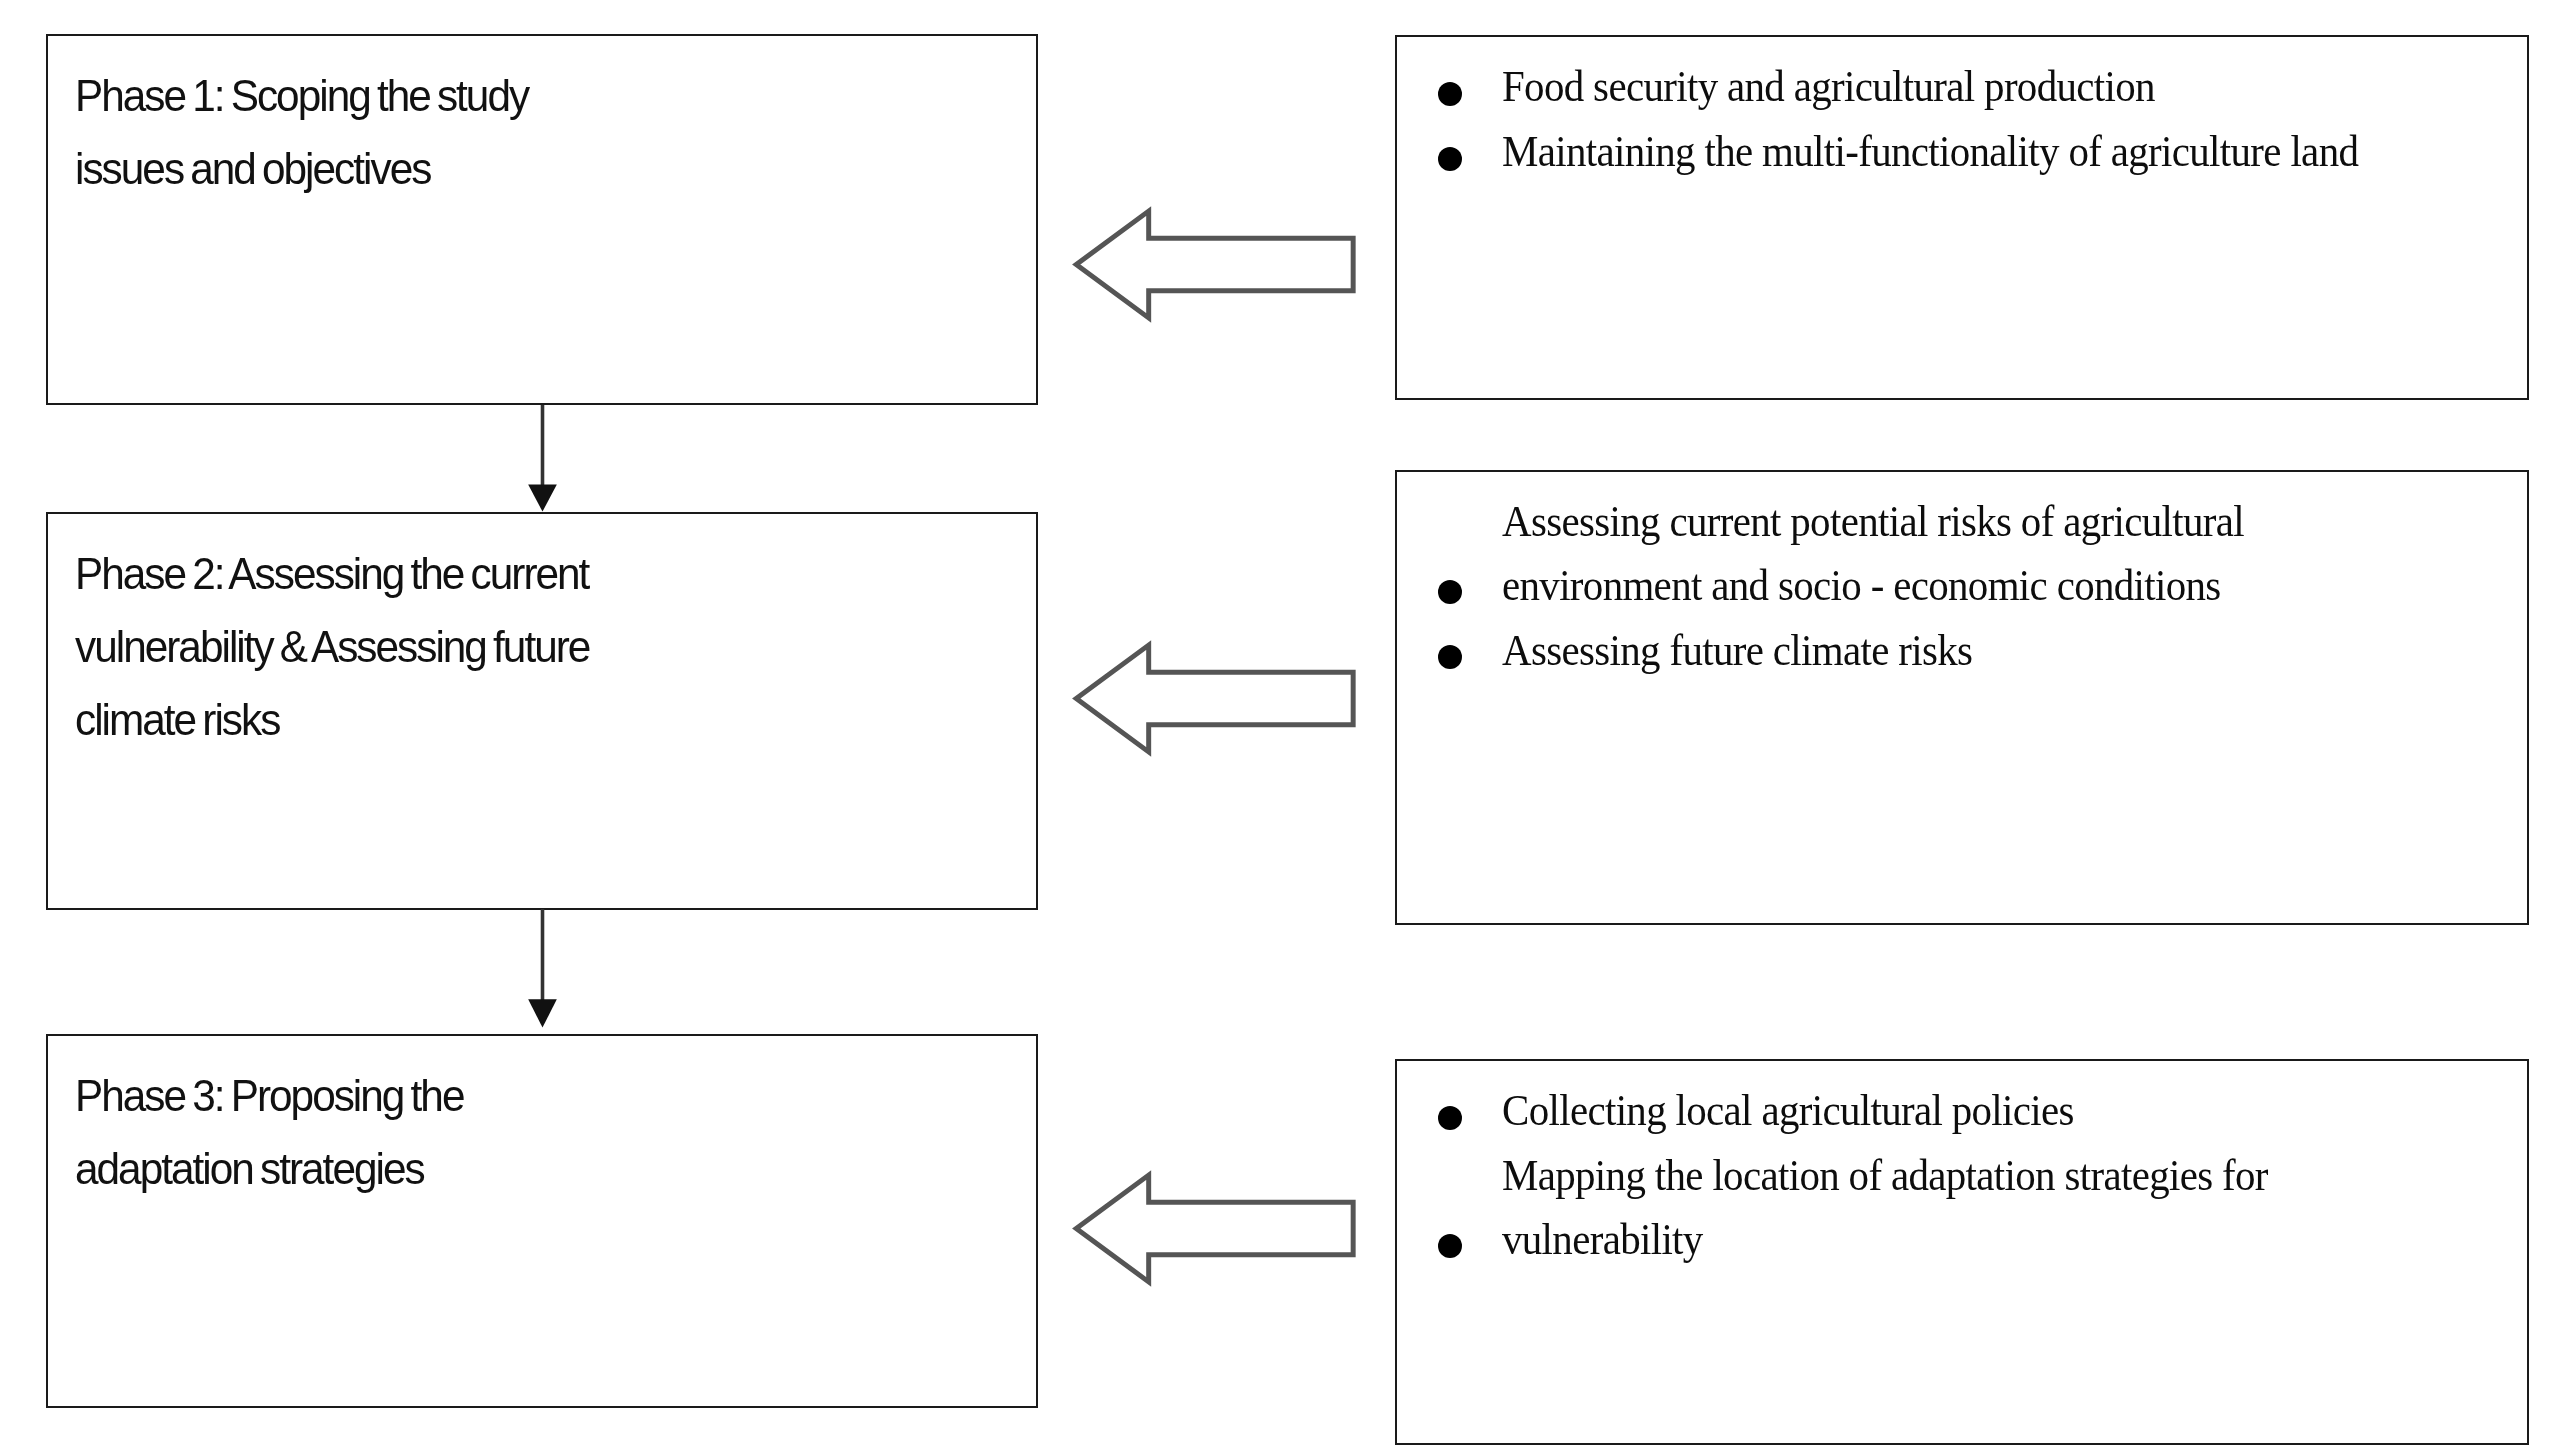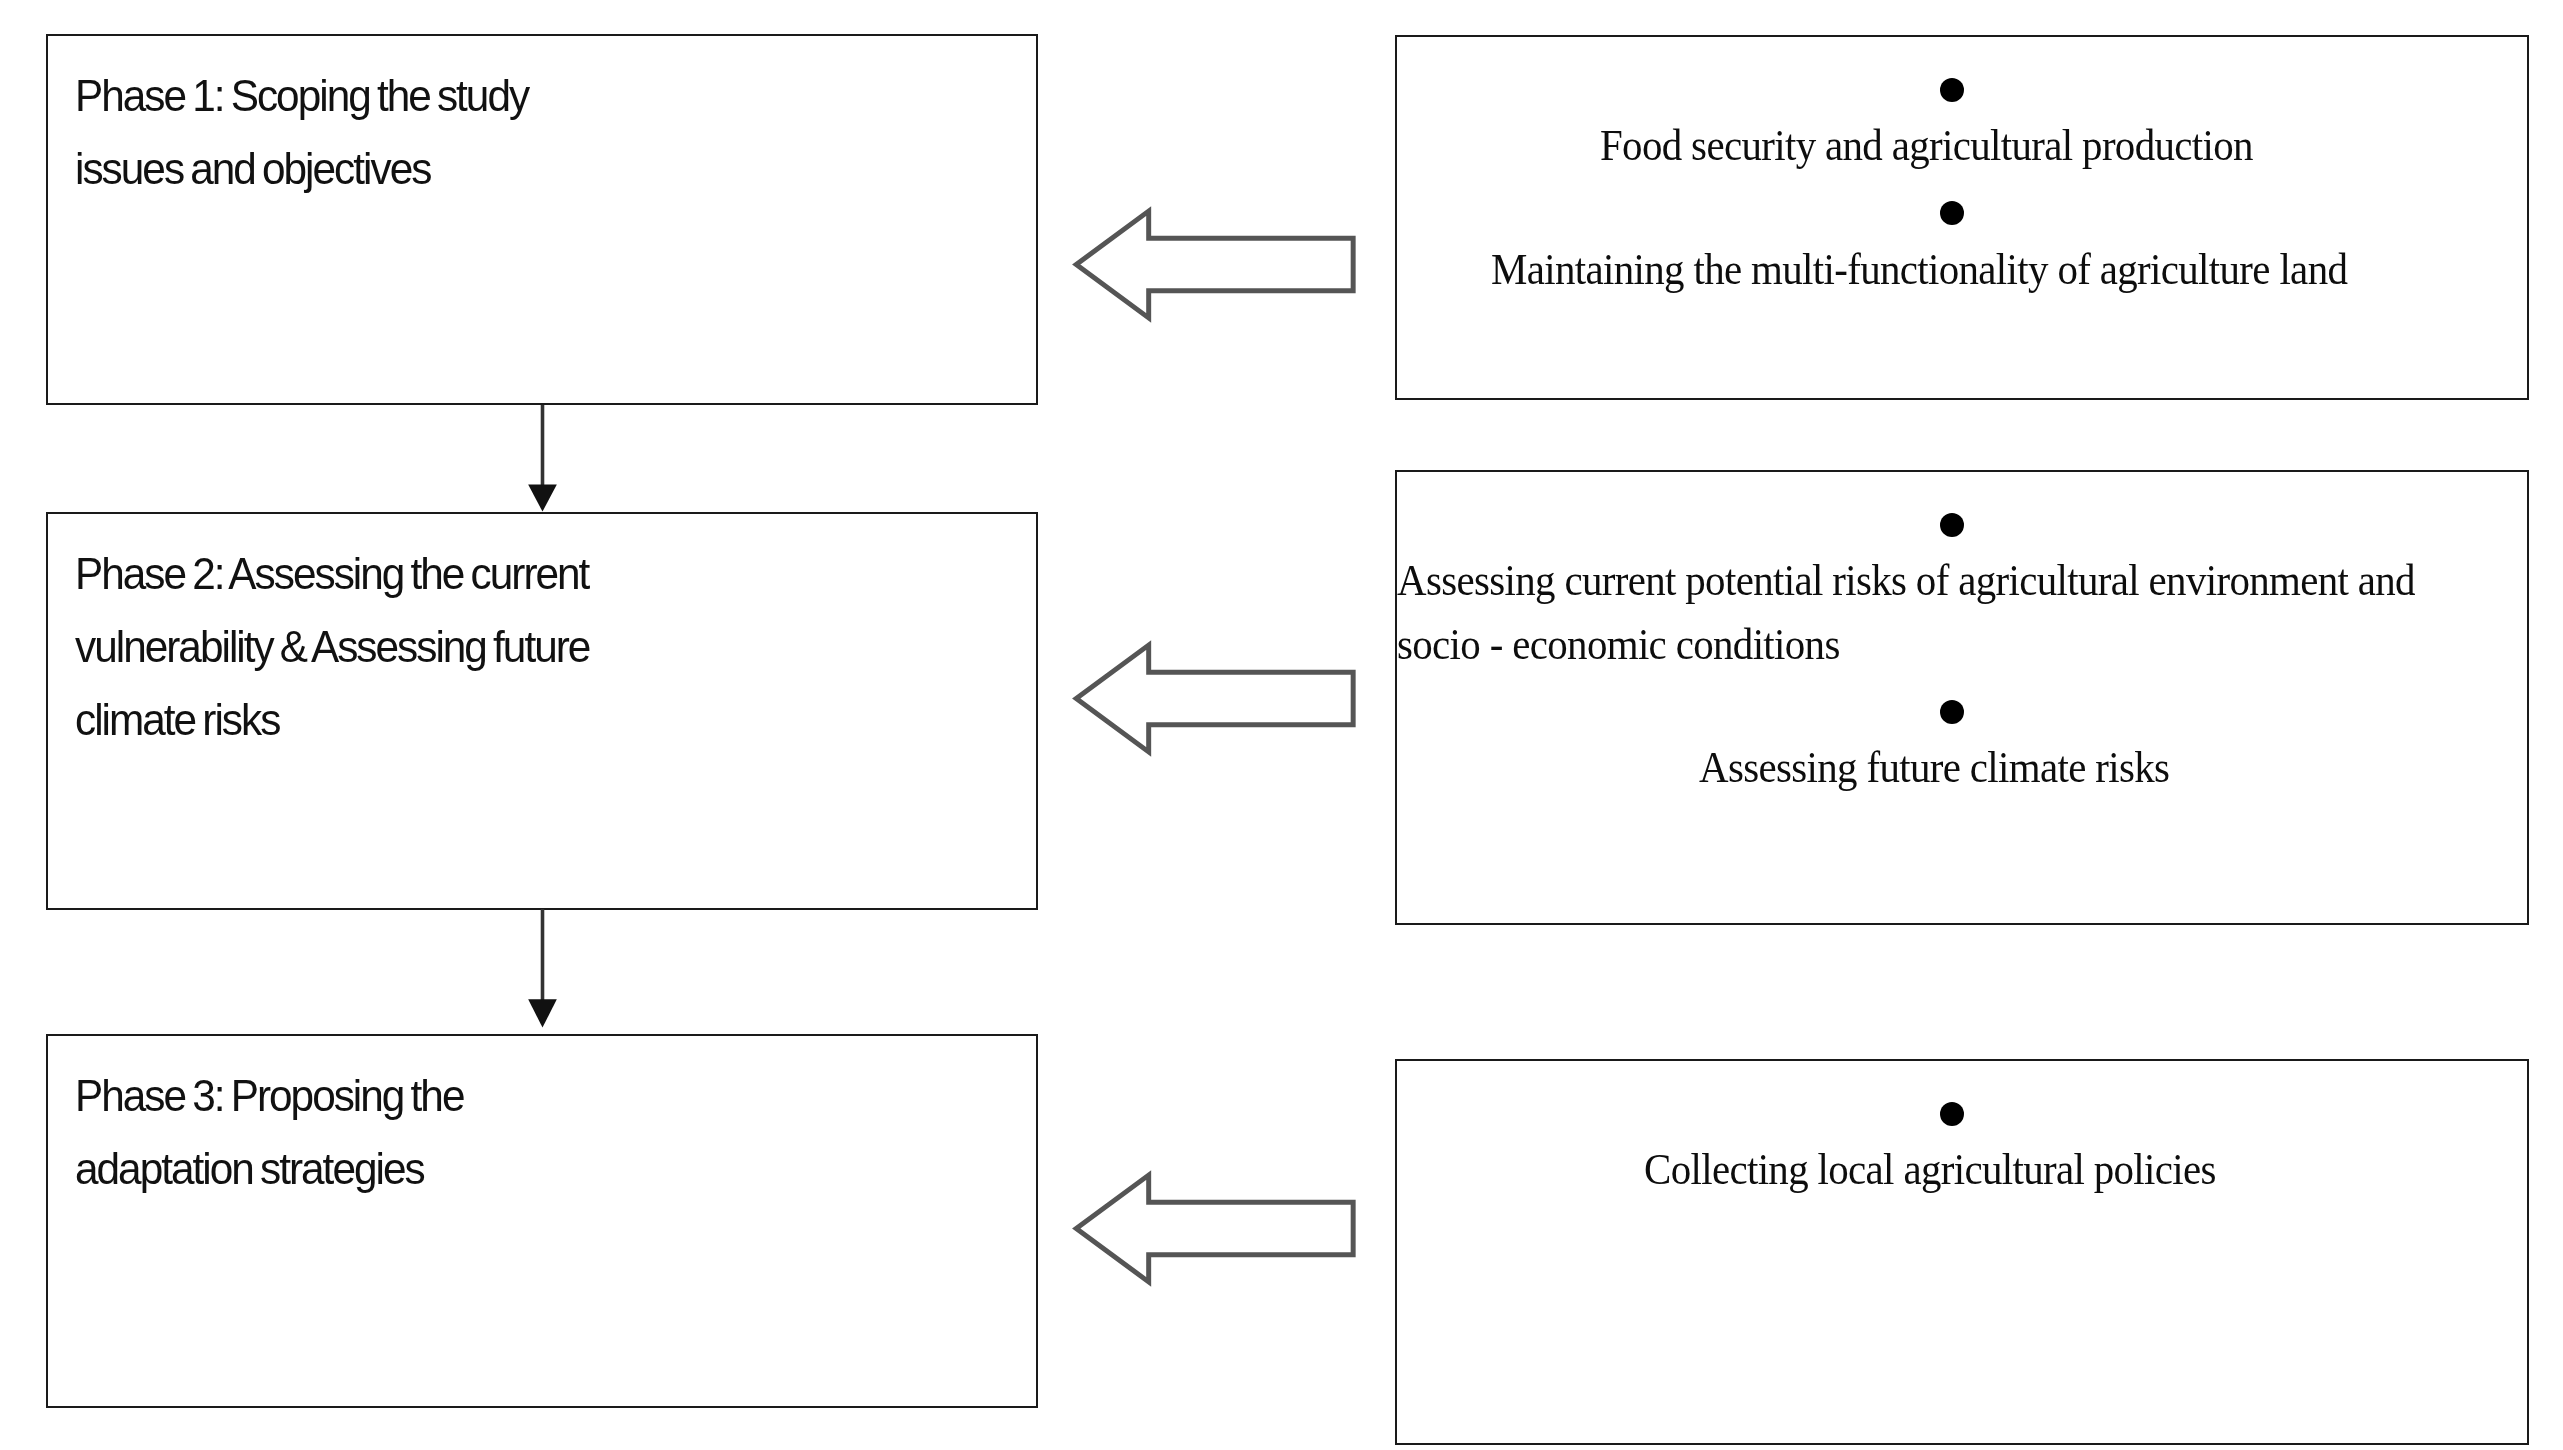--- a/index.html
+++ b/index.html
@@ -52,9 +52,8 @@
   }
   .bullet-item {
     display: flex;
-    align-items: center;
+    align-items: flex-end;
     margin: 0 0 1.4px 0;
-    flex-direction: column;
   }
   .bullet-dot {
     flex: 0 0 auto;

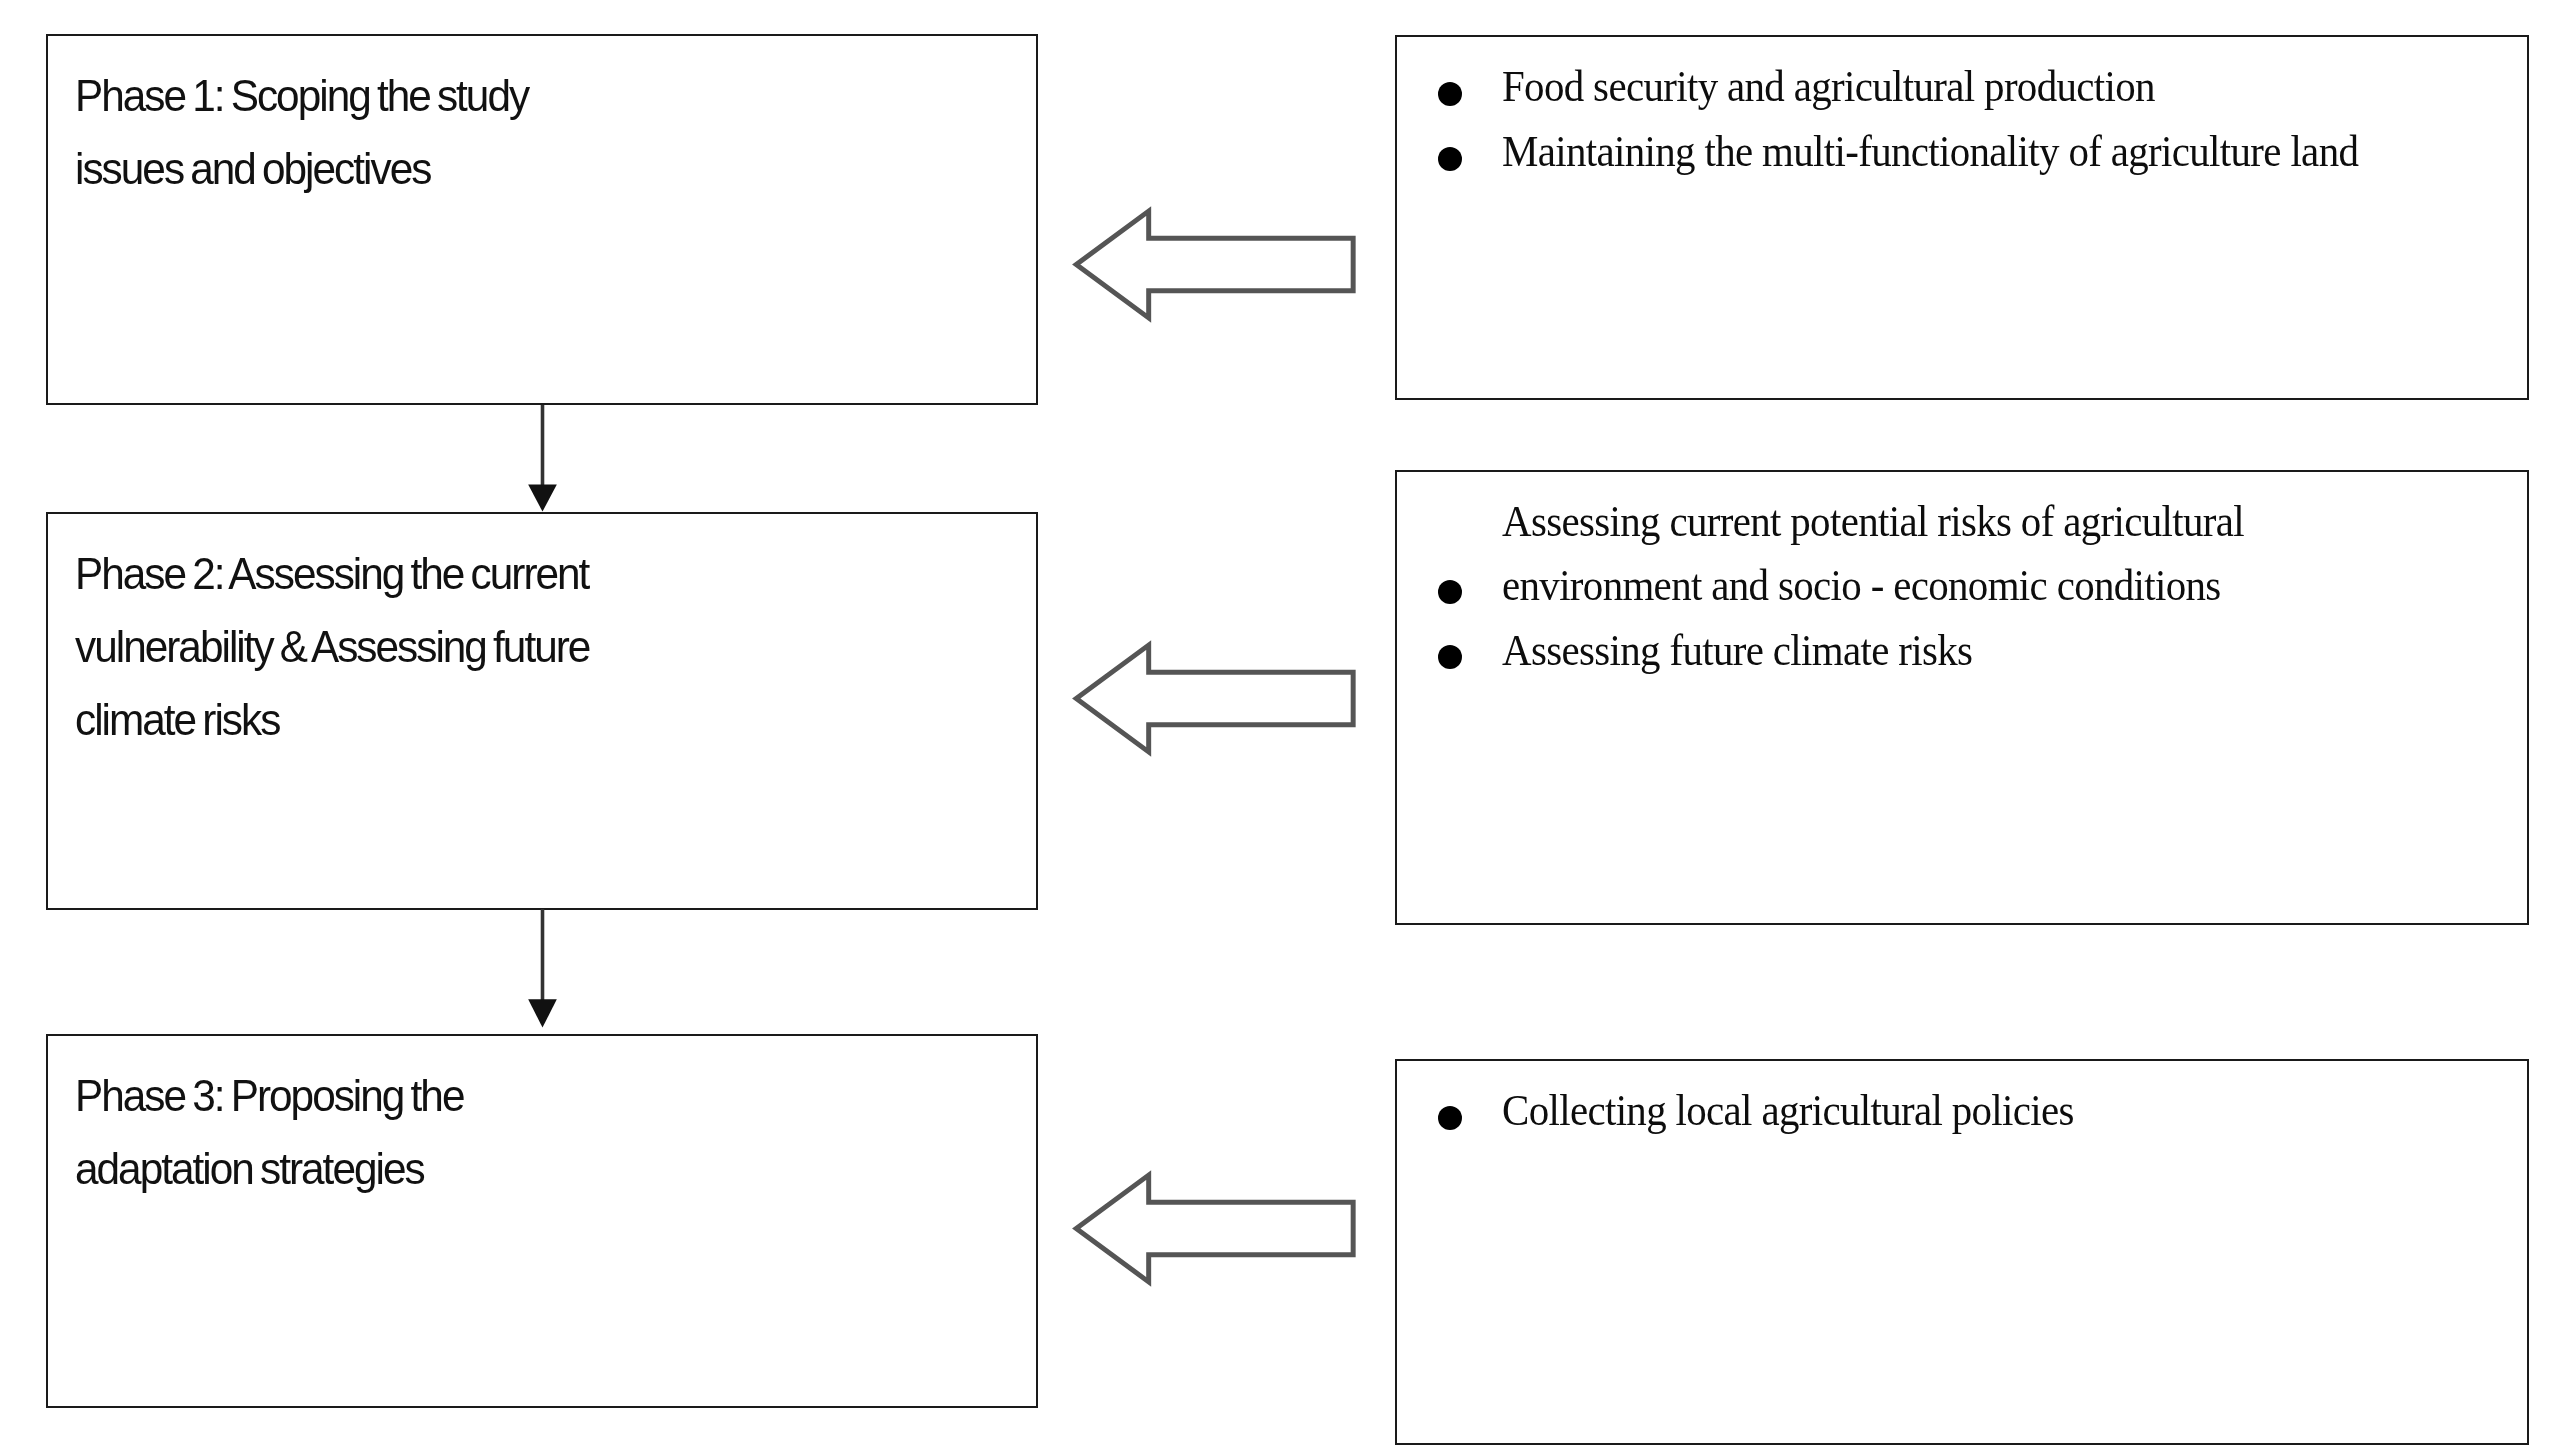--- a/index.html
+++ b/index.html
@@ -189,6 +189,10 @@
         <span class="bullet-dot"><span></span></span>
         <span class="bullet-text">Collecting local agricultural policies</span>
       </li>
+      <li class="bullet-item">
+        <span class="bullet-dot"><span></span></span>
+        <span class="bullet-text">Mapping the location of adaptation strategies for vulnerability</span>
+      </li>
     </ul>
   </div>
 

